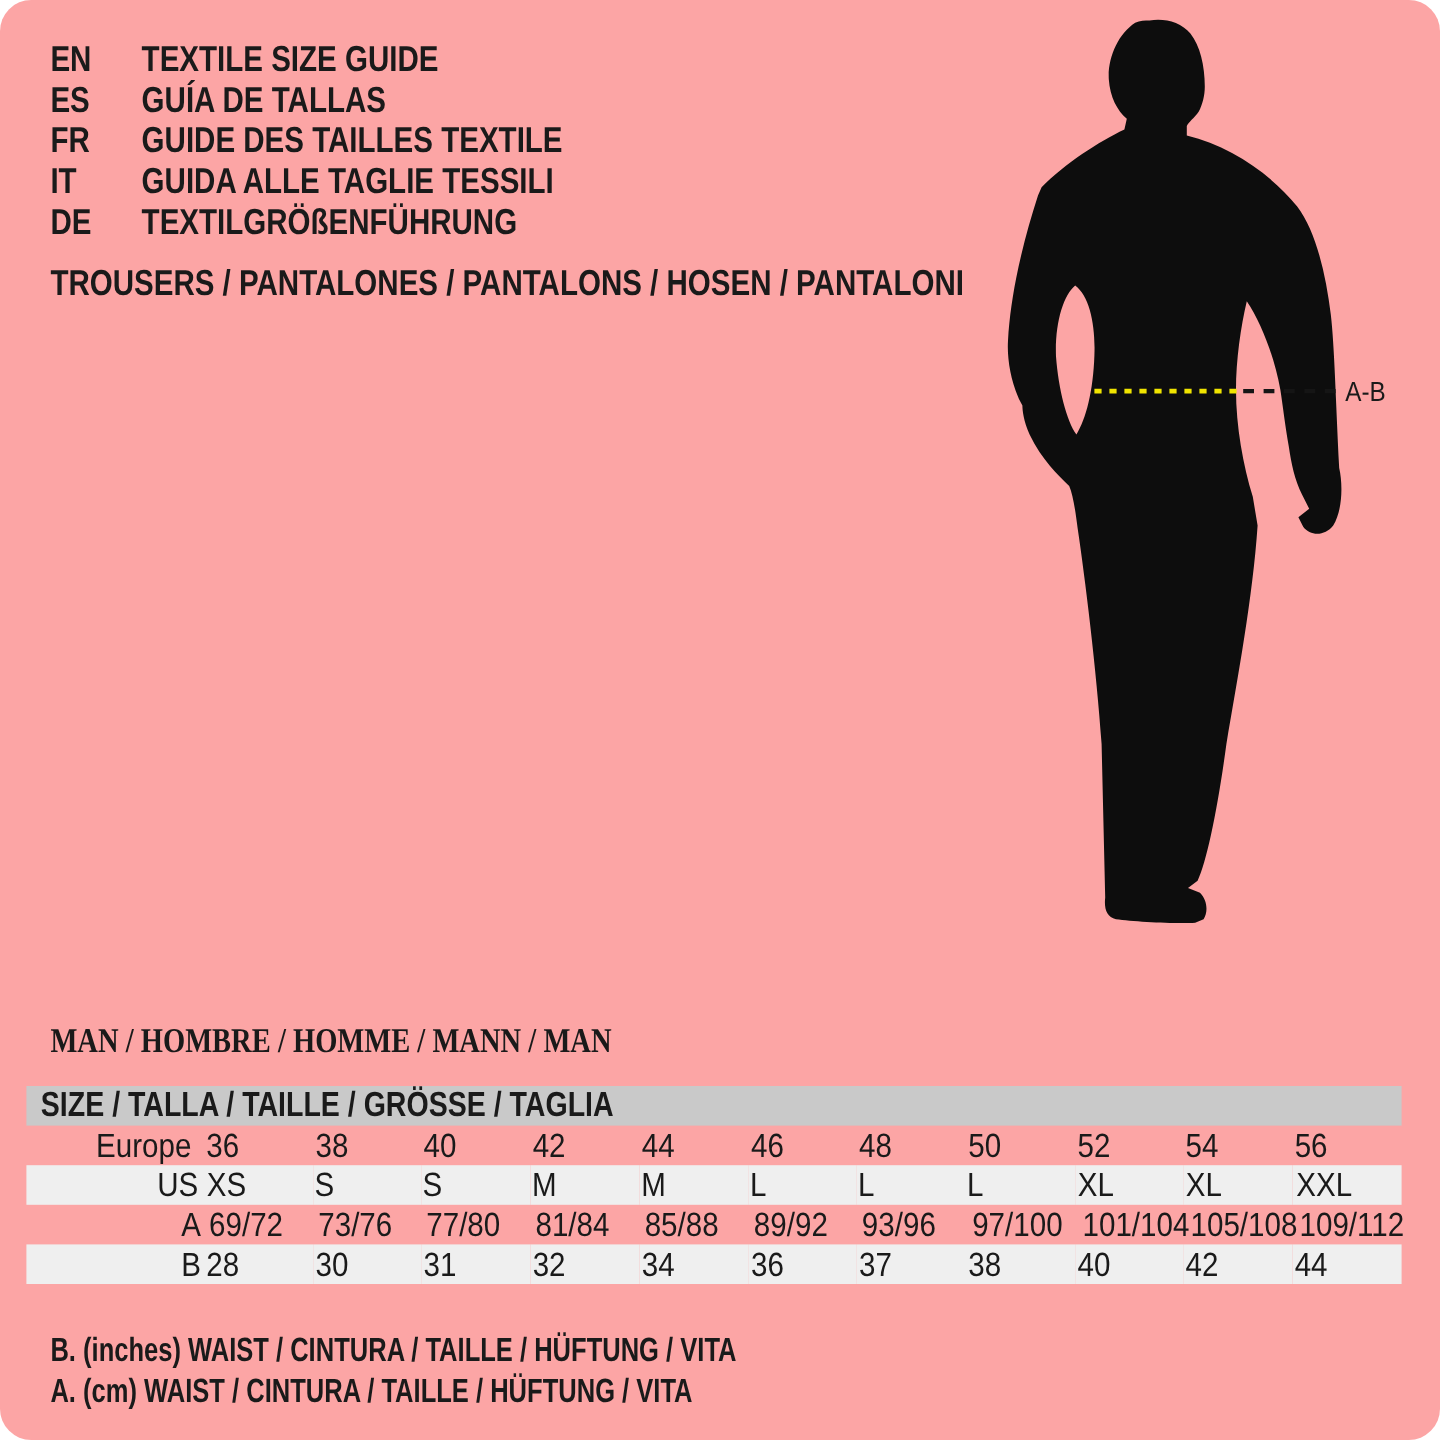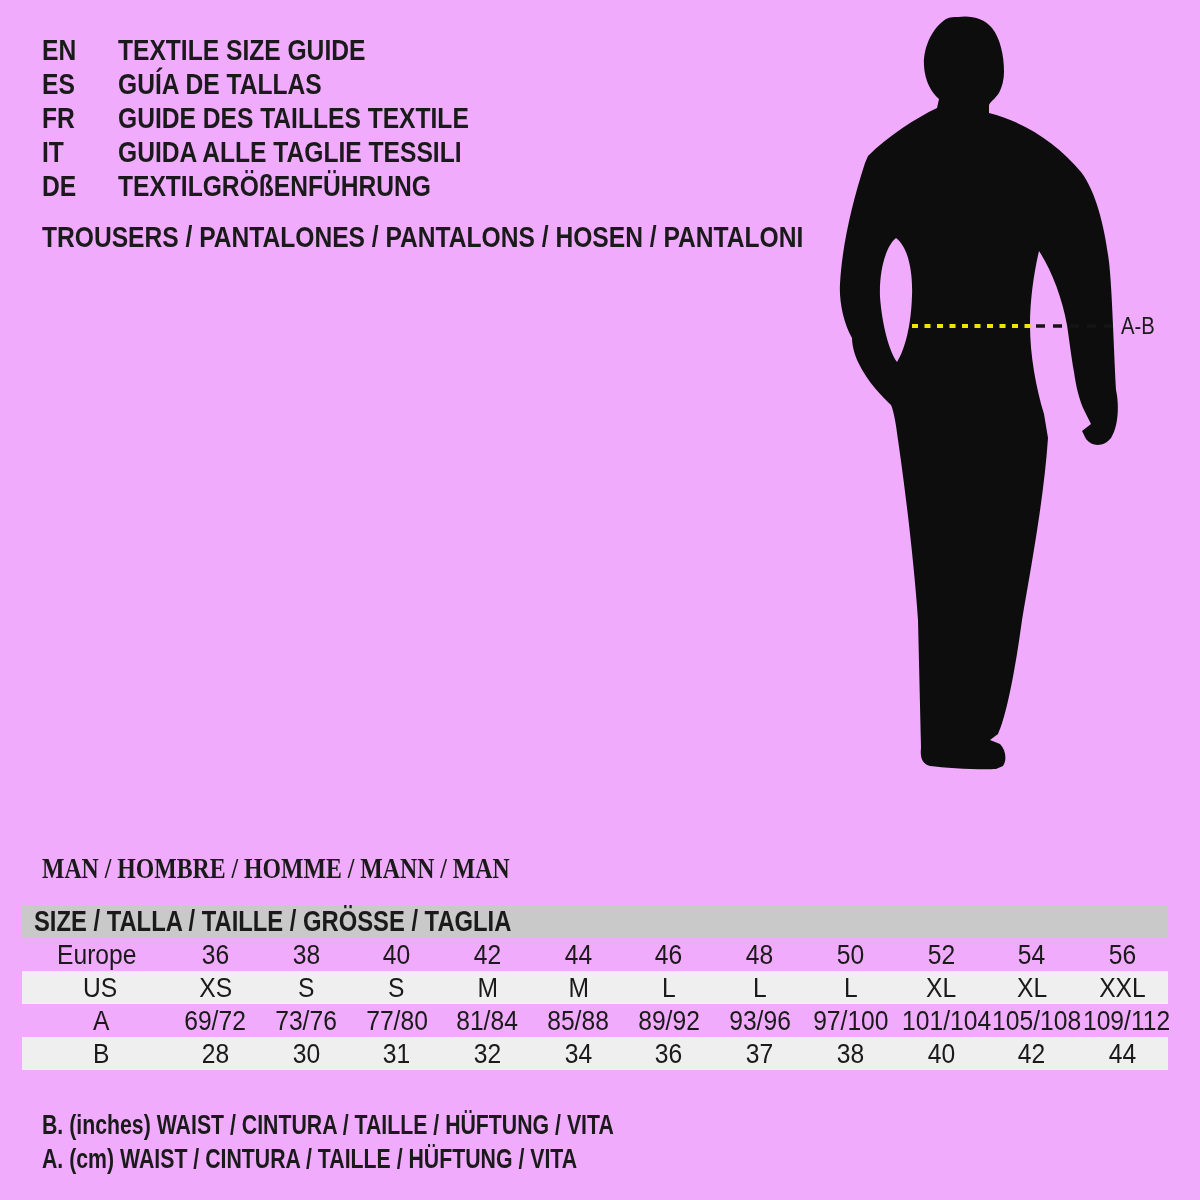--- a/index.html
+++ b/index.html
@@ -4,8 +4,8 @@
 <style>
   html,body{margin:0;padding:0;background:#ffffff;}
   .canvas{
-    position:relative;width:1200px;height:1200px;background:#f0abfc;overflow:hidden;
-    font-family:"Liberation Sans",sans-serif;color:#1a1a1a;
+    position:relative;width:1200px;height:1200px;background:#fca5a5;overflow:hidden;
+    font-family:"Liberation Sans",sans-serif;color:#1a1a1a;border-radius:26px;
   }
   
   .cond{display:inline-block;transform:scaleX(.82);transform-origin:0 50%;white-space:nowrap;}

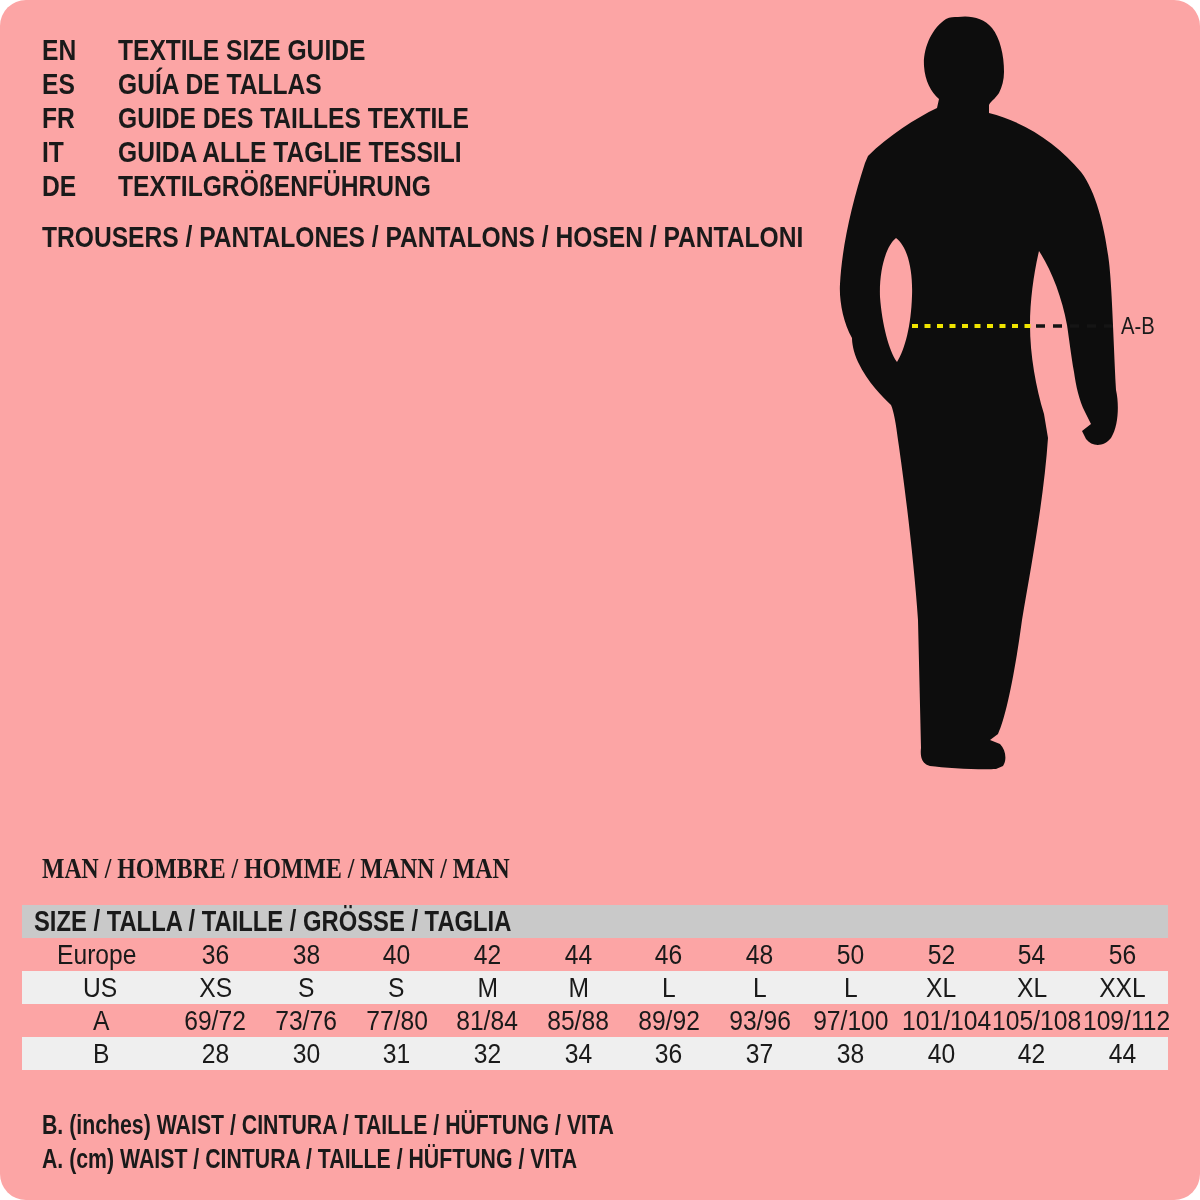--- a/index.html
+++ b/index.html
@@ -29,7 +29,7 @@
   table.sizes{width:100%;border-collapse:collapse;table-layout:fixed;}
   table.sizes td{height:33px;line-height:33px;font-size:28px;text-align:center;
                  padding:0;vertical-align:middle;}
-  table.sizes td.rowlabel{text-align:center;padding-left:12px;}
+  table.sizes td.rowlabel{text-align:right;padding-left:12px;}
   table.sizes tr.stripe{background:var(--stripe-bg,#efefef);}
 
   .legend{position:absolute;left:42px;top:1108px;font-weight:bold;font-size:28px;line-height:34px;}

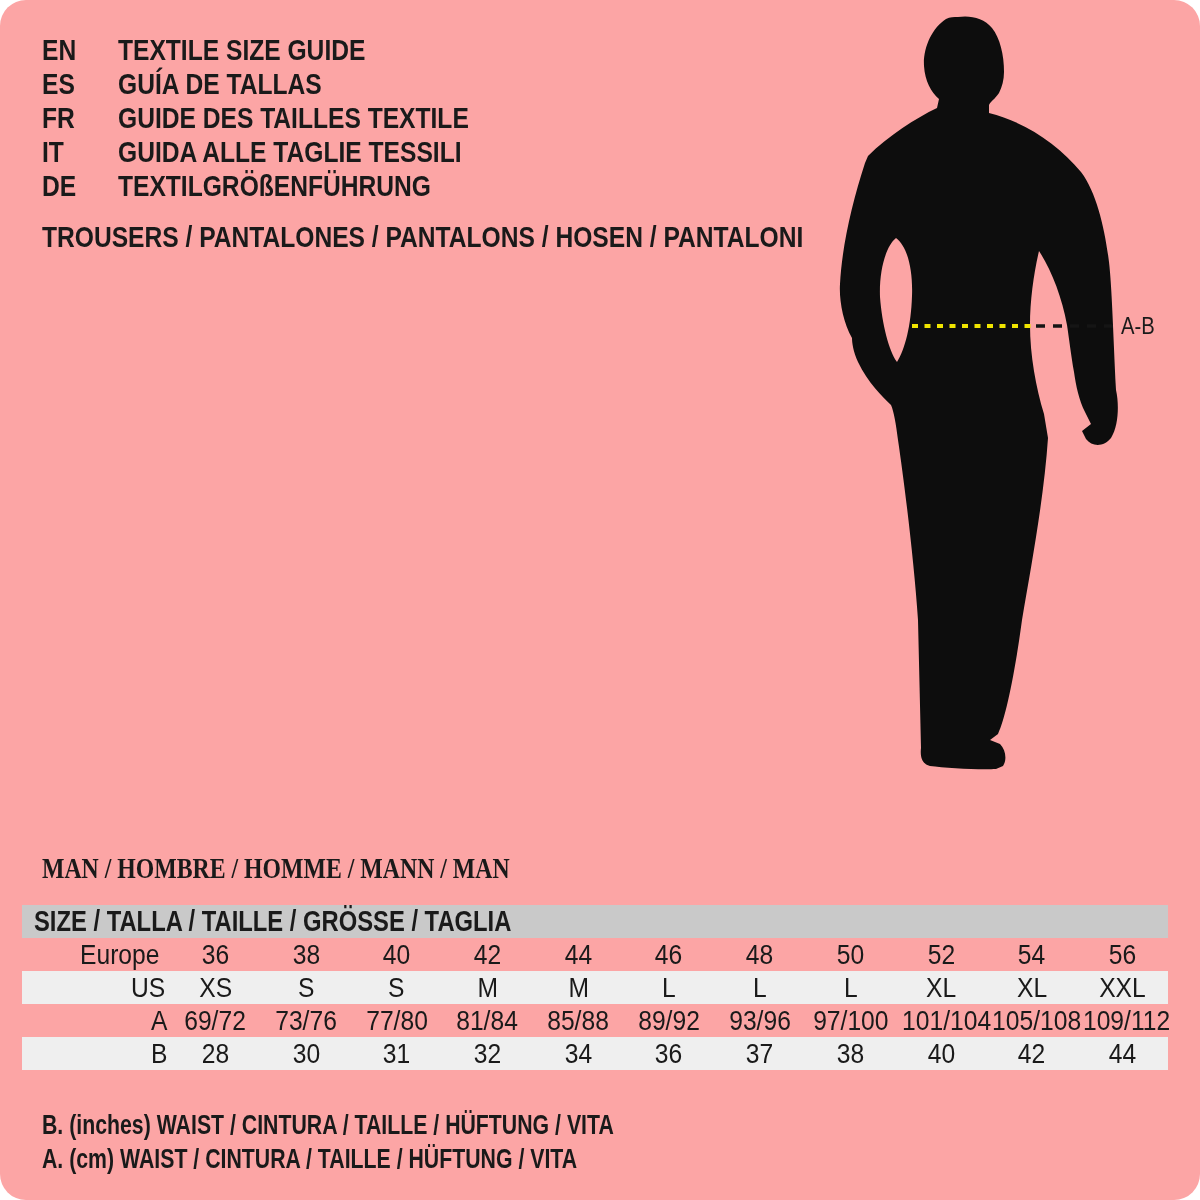--- a/index.html
+++ b/index.html
@@ -27,7 +27,7 @@
   .thead{height:33px;line-height:33px;background:var(--header-bg,#c9c9c9);
          font-weight:bold;font-size:29px;padding-left:12px;box-sizing:border-box;}
   table.sizes{width:100%;border-collapse:collapse;table-layout:fixed;}
-  table.sizes td{height:33px;line-height:33px;font-size:28px;text-align:center;
+  table.sizes td{height:33px;line-height:33px;font-size:28px;text-align:left;
                  padding:0;vertical-align:middle;}
   table.sizes td.rowlabel{text-align:right;padding-left:12px;}
   table.sizes tr.stripe{background:var(--stripe-bg,#efefef);}

